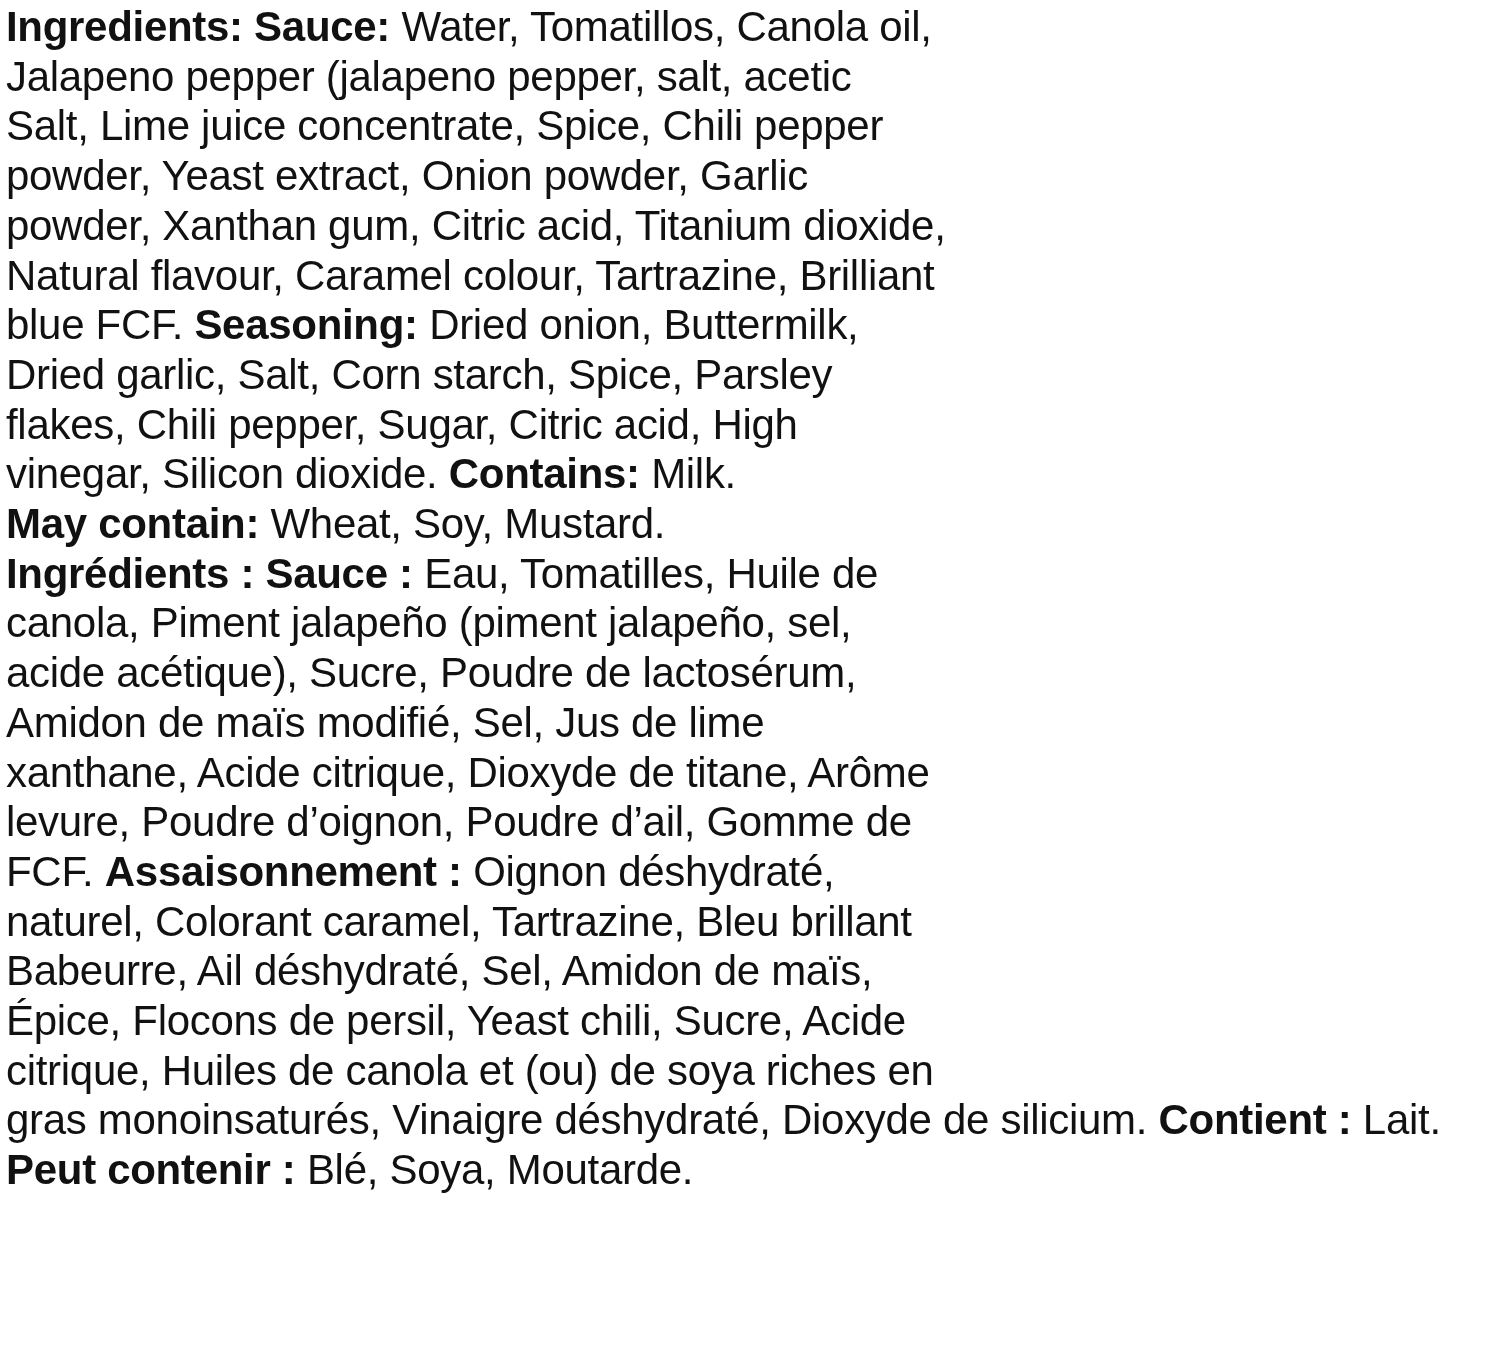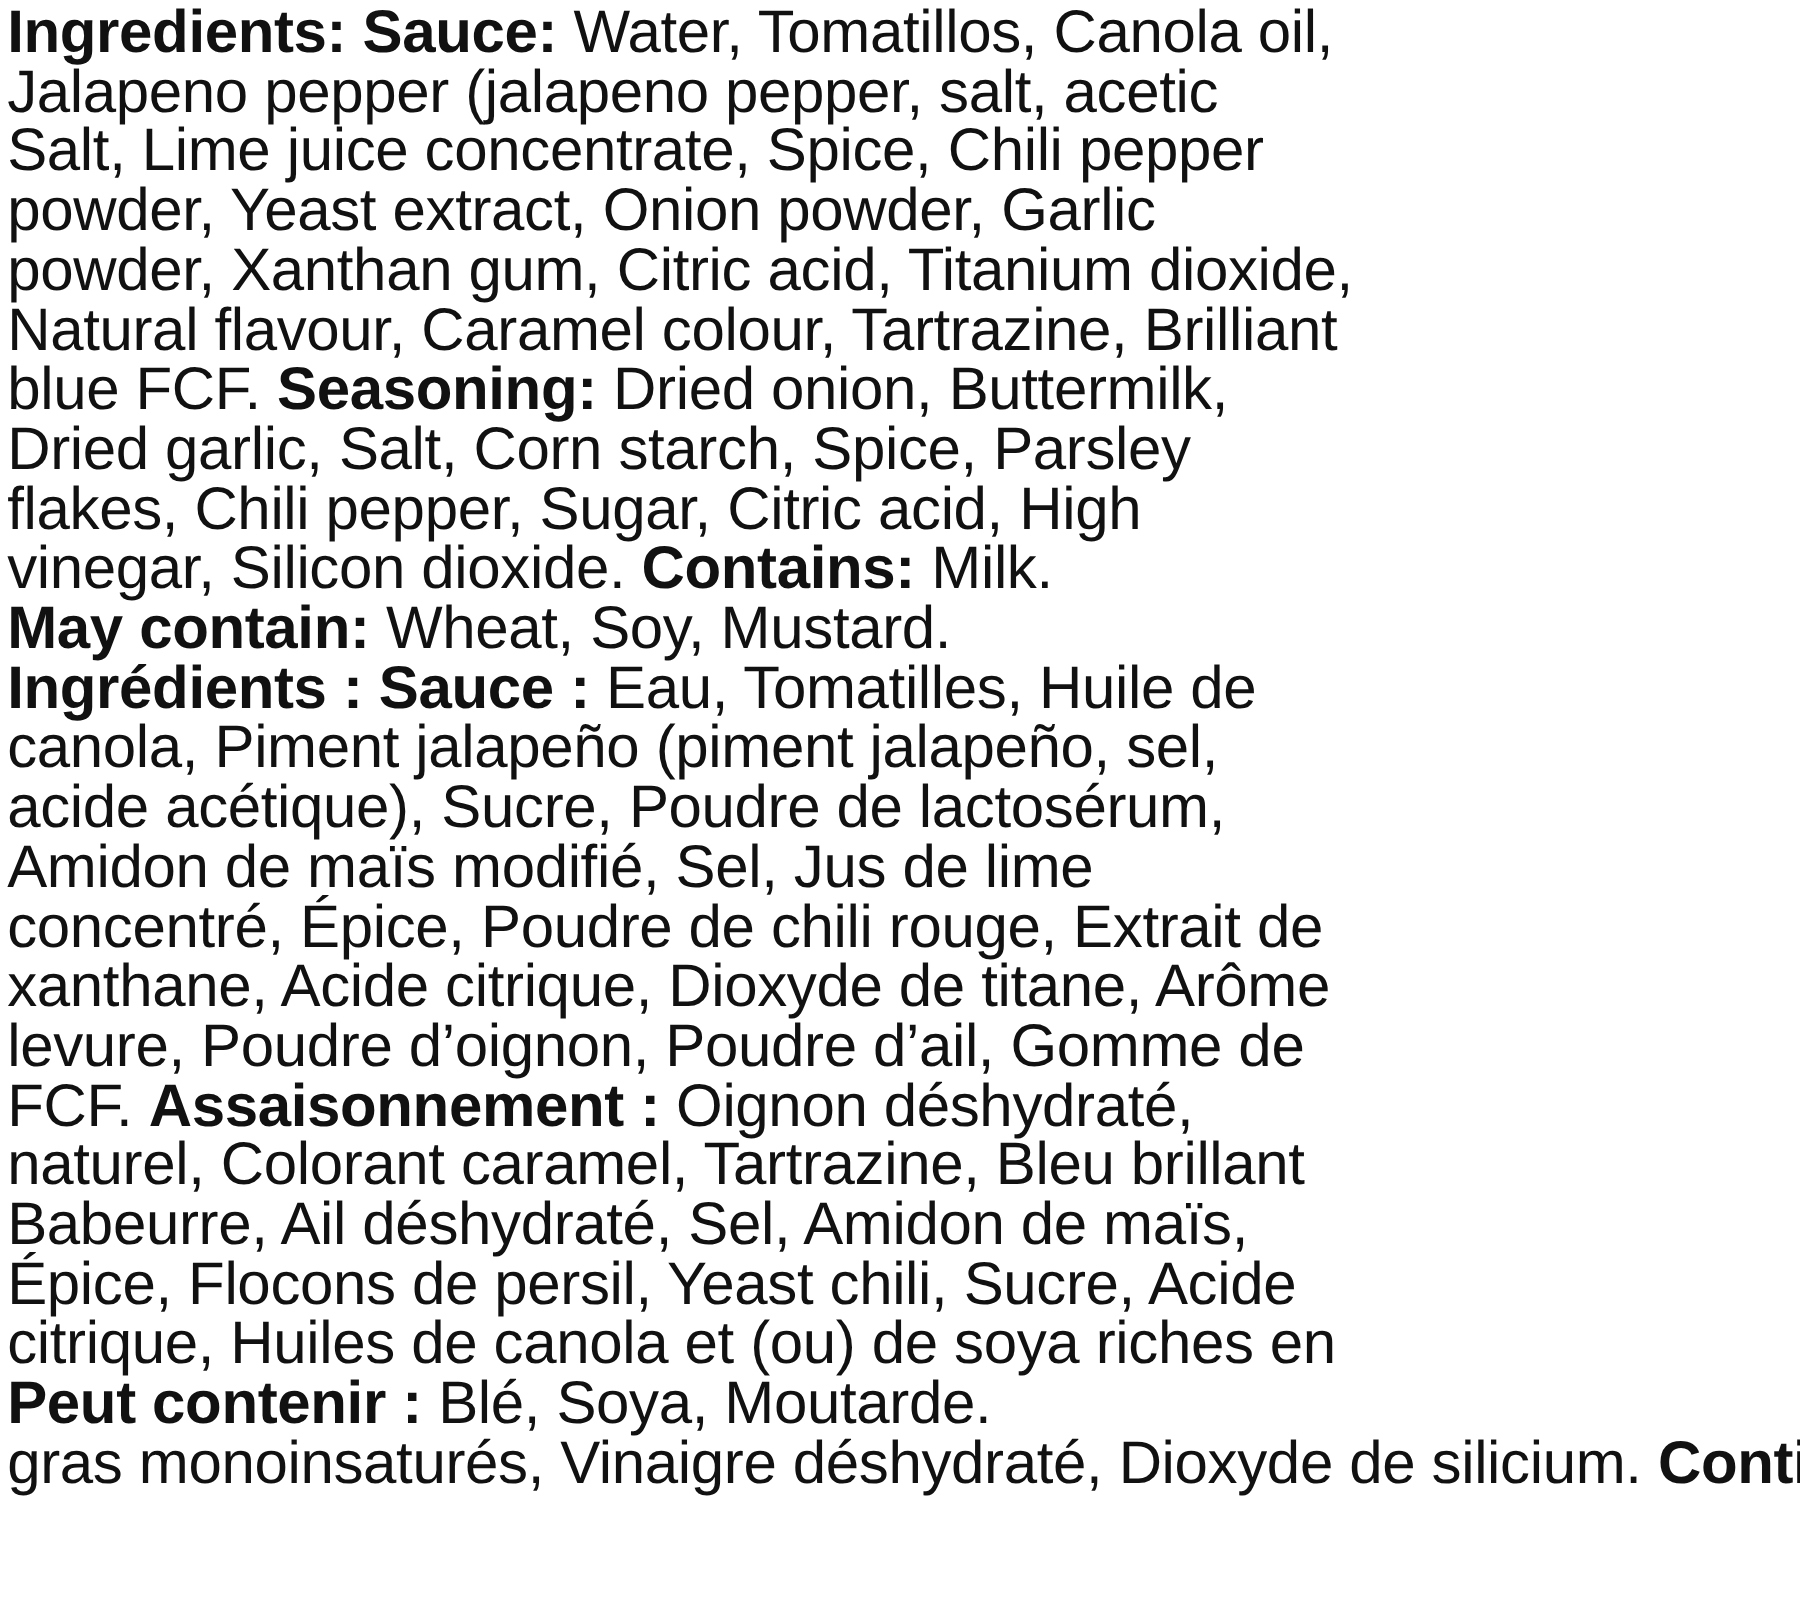--- a/index.html
+++ b/index.html
@@ -16,7 +16,7 @@
   .label-block {
     padding: 2px 0 0 6px;
     color: #111111;
-    font-size: 50px;
+    font-size: 42px;
     line-height: 49.7px;
     letter-spacing: -0.3px;
   }

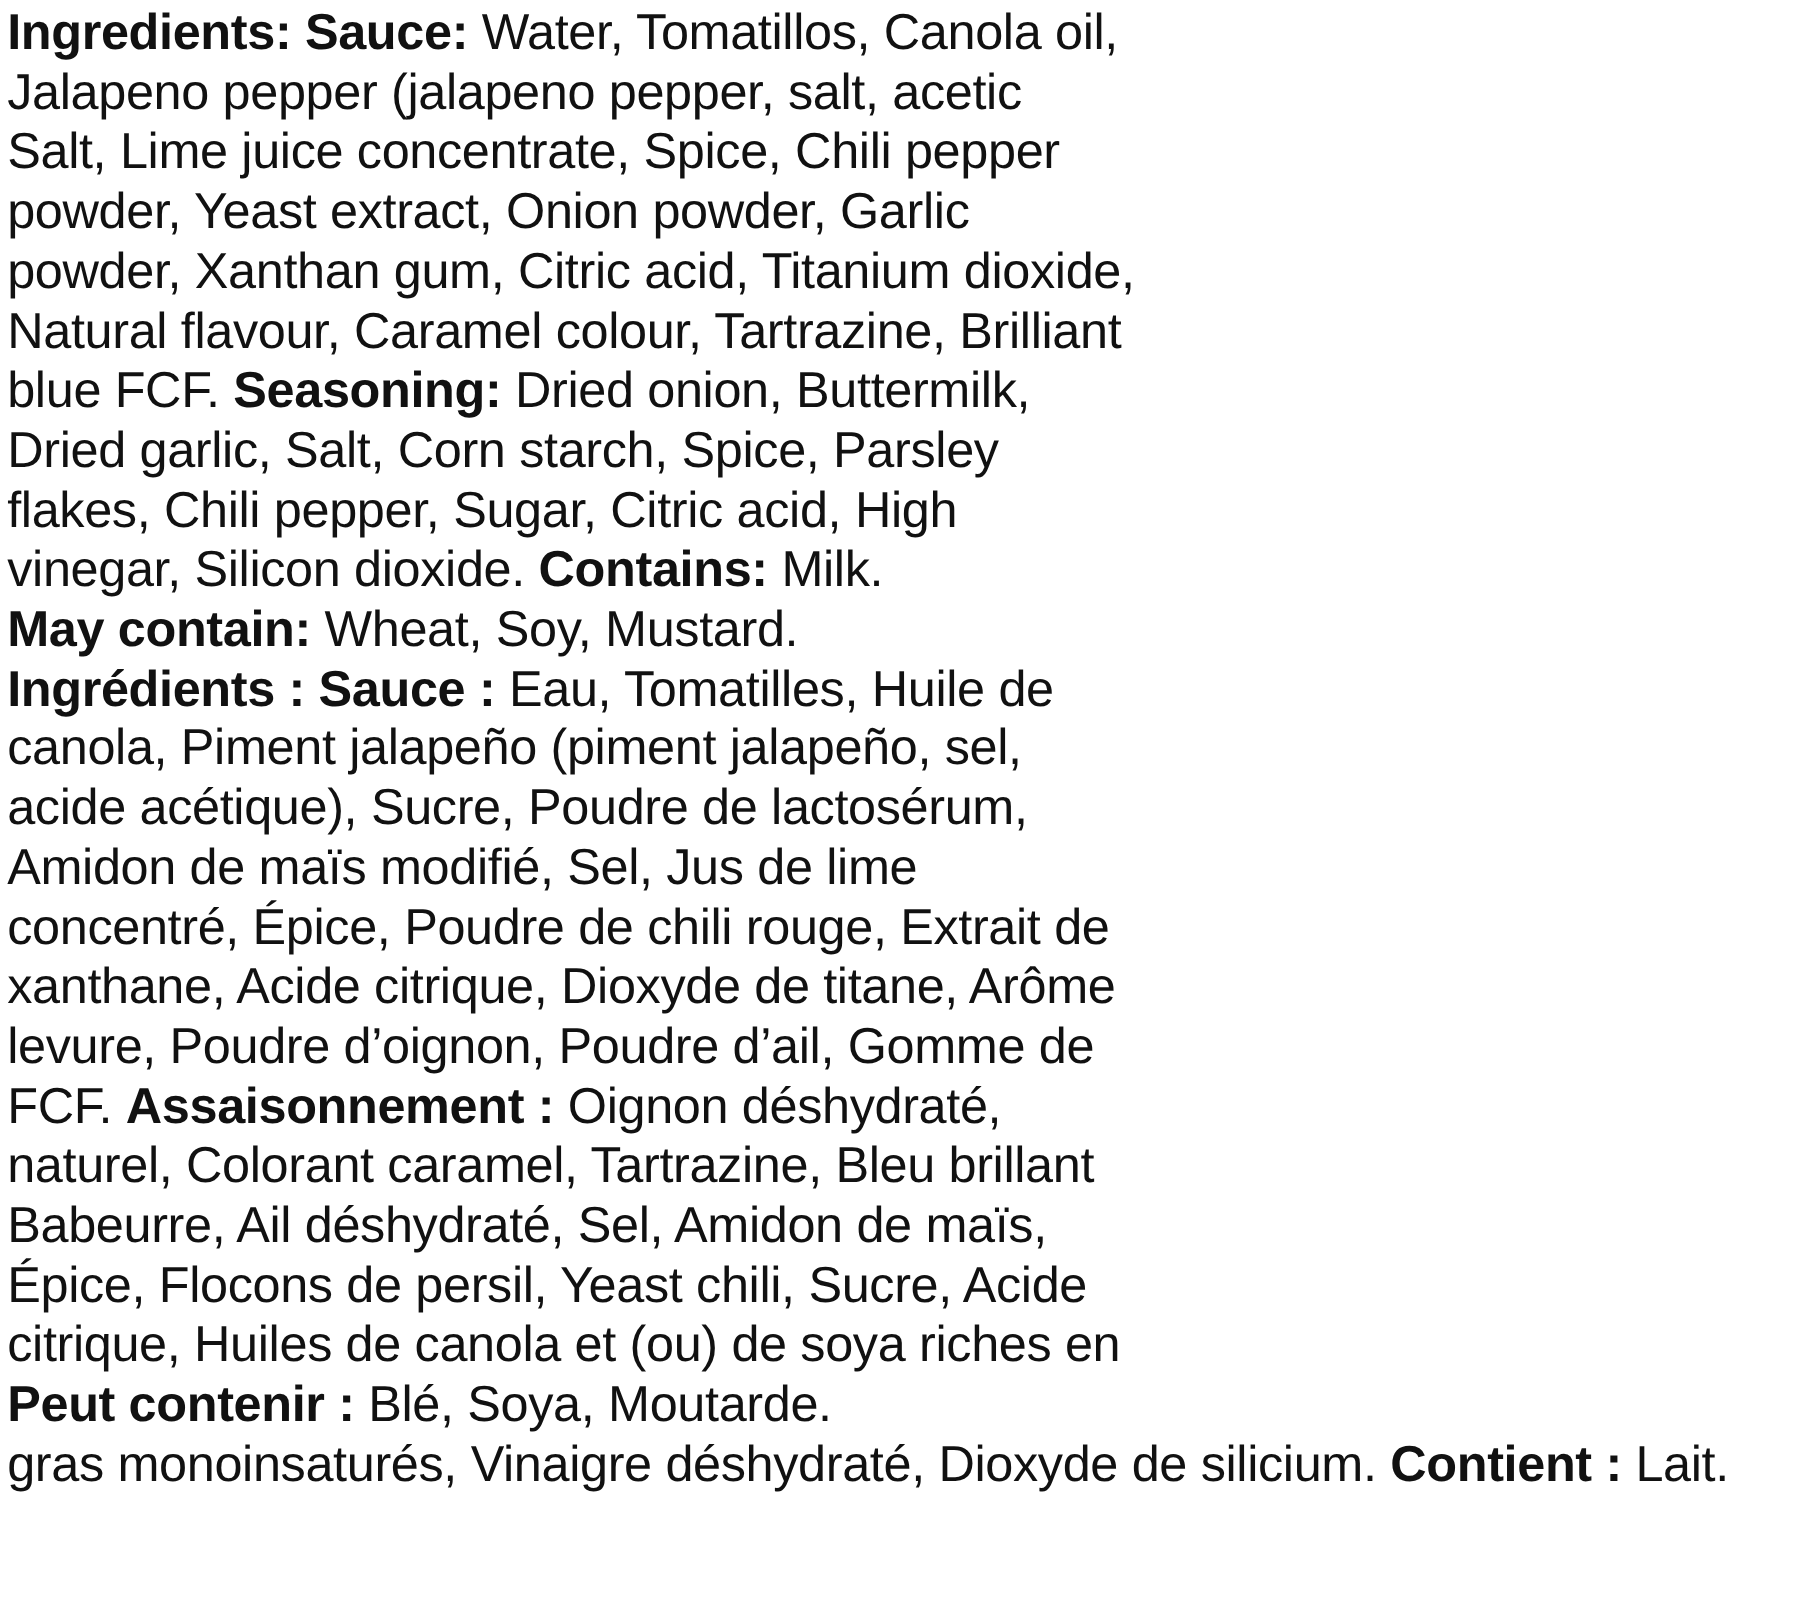--- a/index.html
+++ b/index.html
@@ -46,7 +46,6 @@
     <div class="line"><span>canola, Piment jalapeño (piment jalapeño, sel,</span></div>
     <div class="line"><span>acide acétique), Sucre, Poudre de lactosérum,</span></div>
     <div class="line"><span>Amidon de maïs modifié, Sel, Jus de lime</span></div>
-    <div class="line"><span>concentré, Épice, Poudre de chili rouge, Extrait de</span></div>
     <div class="line"><span>xanthane, Acide citrique, Dioxyde de titane, Arôme</span></div>
     <div class="line"><span>levure, Poudre d’oignon, Poudre d’ail, Gomme de</span></div>
     <div class="line"><span>FCF. </span><span class="b">Assaisonnement :</span><span> Oignon déshydraté,</span></div>

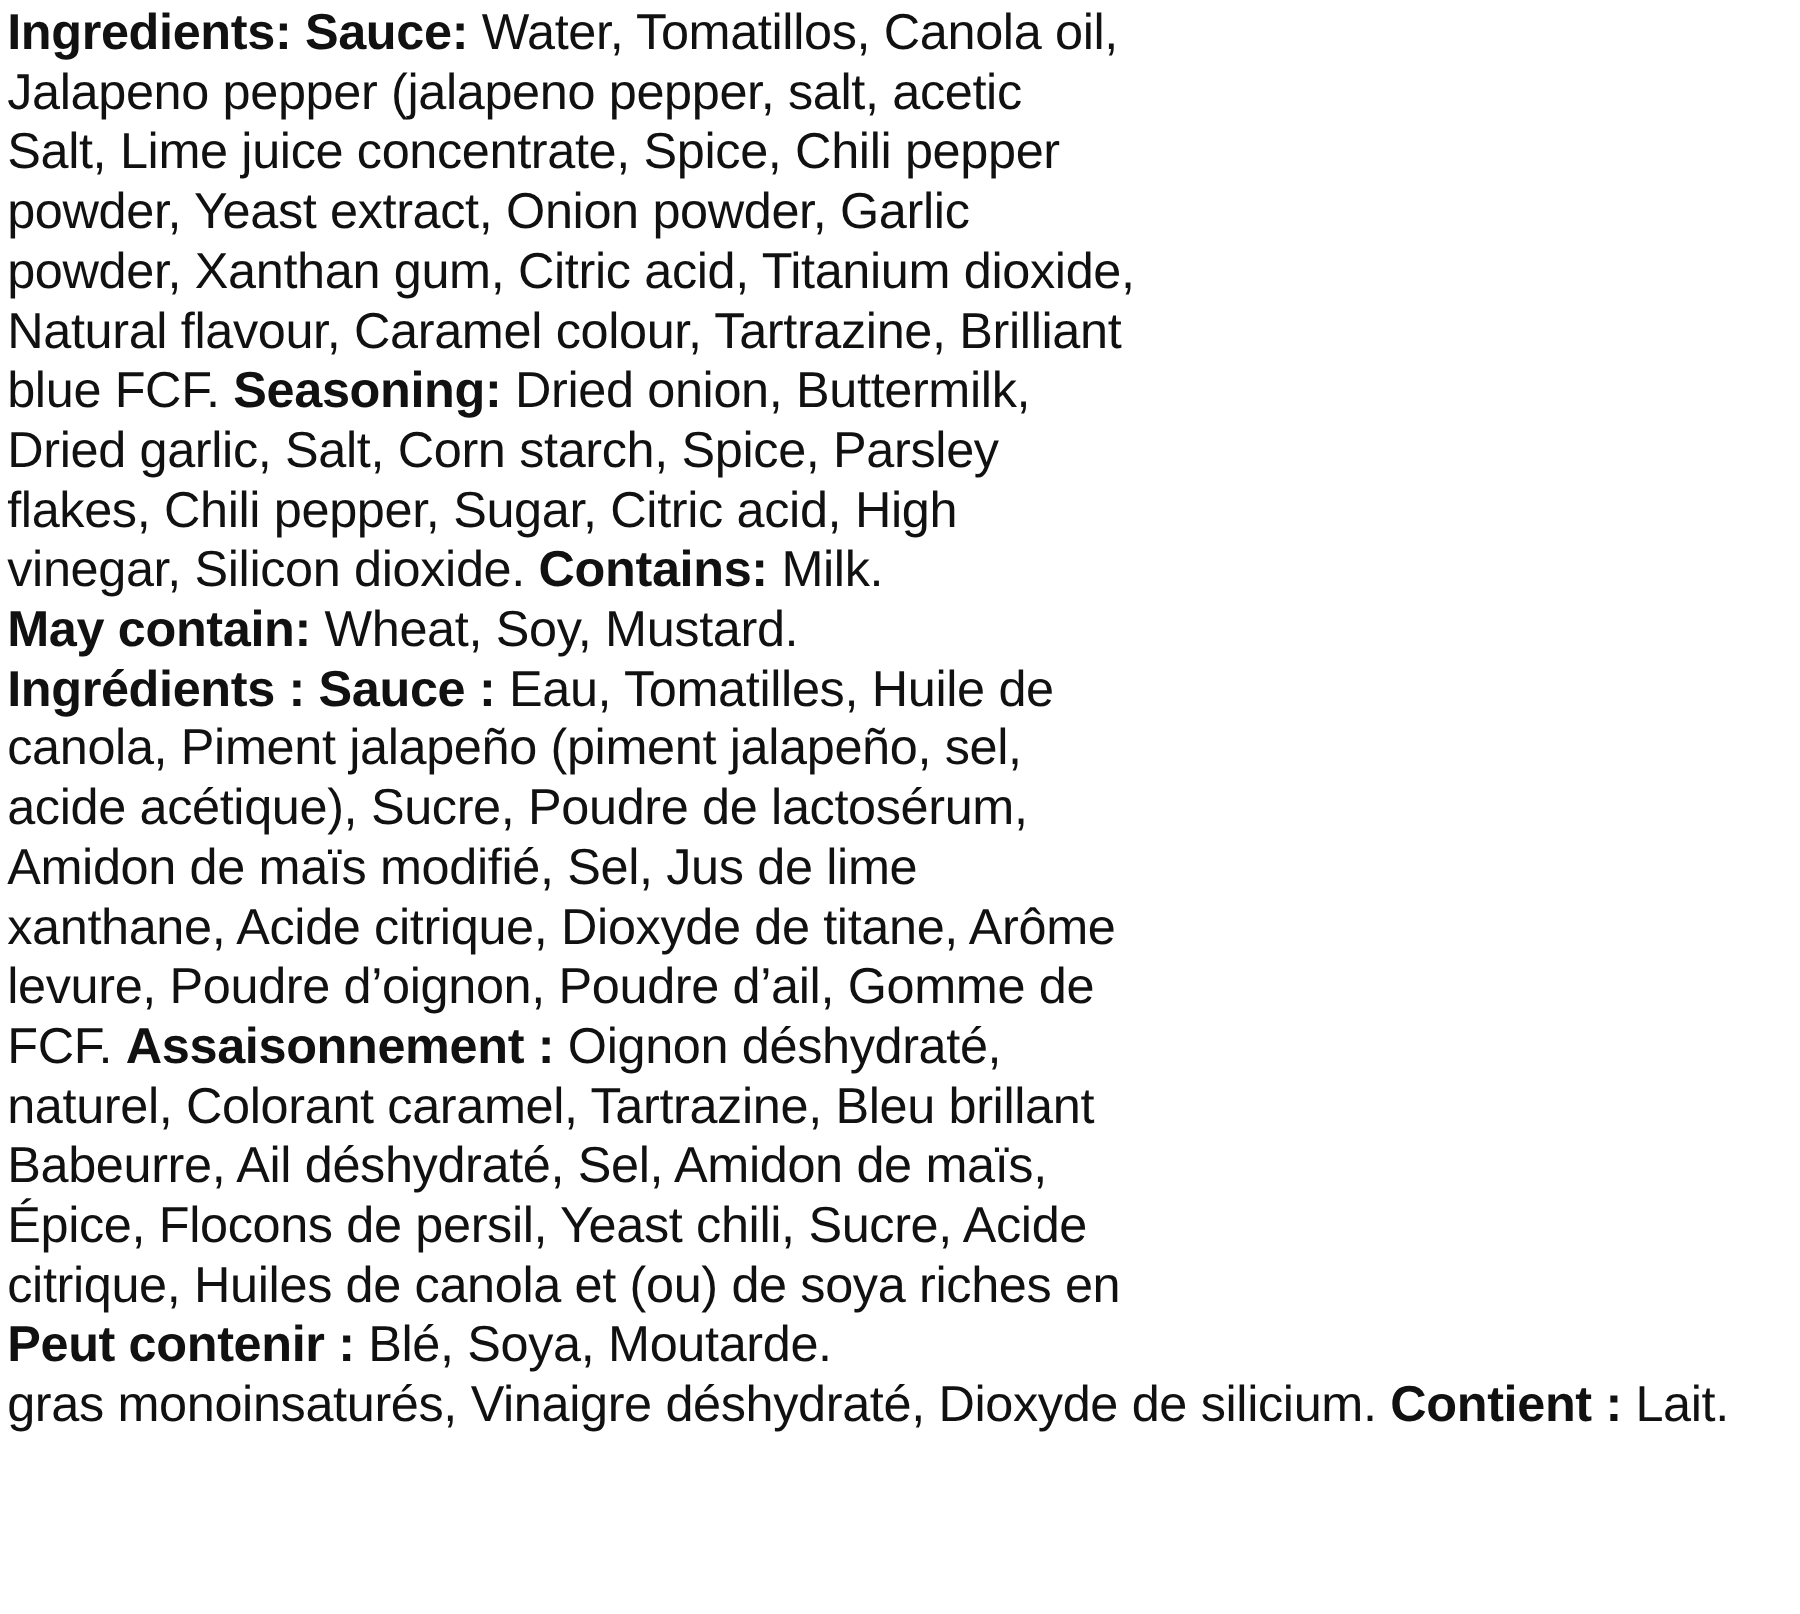--- a/index.html
+++ b/index.html
@@ -53,8 +53,8 @@
     <div class="line"><span>Babeurre, Ail déshydraté, Sel, Amidon de maïs,</span></div>
     <div class="line"><span>Épice, Flocons de persil, Yeast chili, Sucre, Acide</span></div>
     <div class="line"><span>citrique, Huiles de canola et (ou) de soya riches en</span></div>
+    <div class="line"><span>gras monoinsaturés, Vinaigre déshydraté, Dioxyde de silicium. </span><span class="b">Contient :</span><span> Lait.</span></div>
     <div class="line"><span class="b">Peut contenir :</span><span> Blé, Soya, Moutarde.</span></div>
-    <div class="line"><span>gras monoinsaturés, Vinaigre déshydraté, Dioxyde de silicium. </span><span class="b">Contient :</span><span> Lait.</span></div>
   </div>
 
 </body></html>

